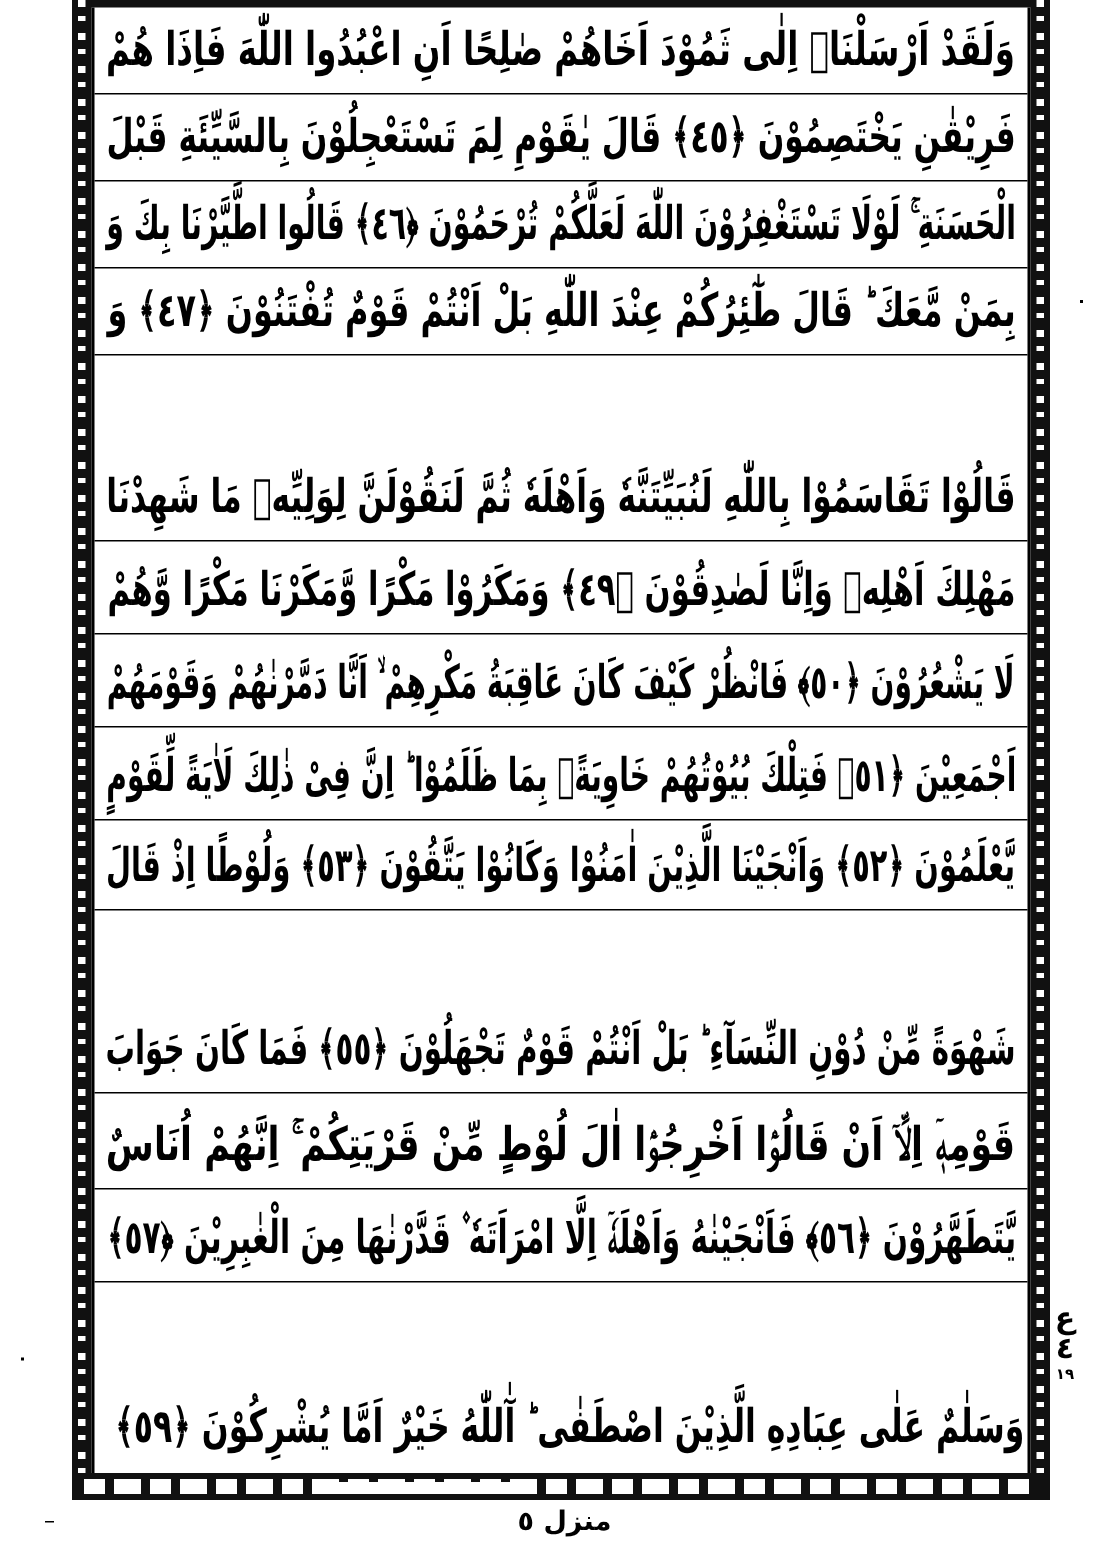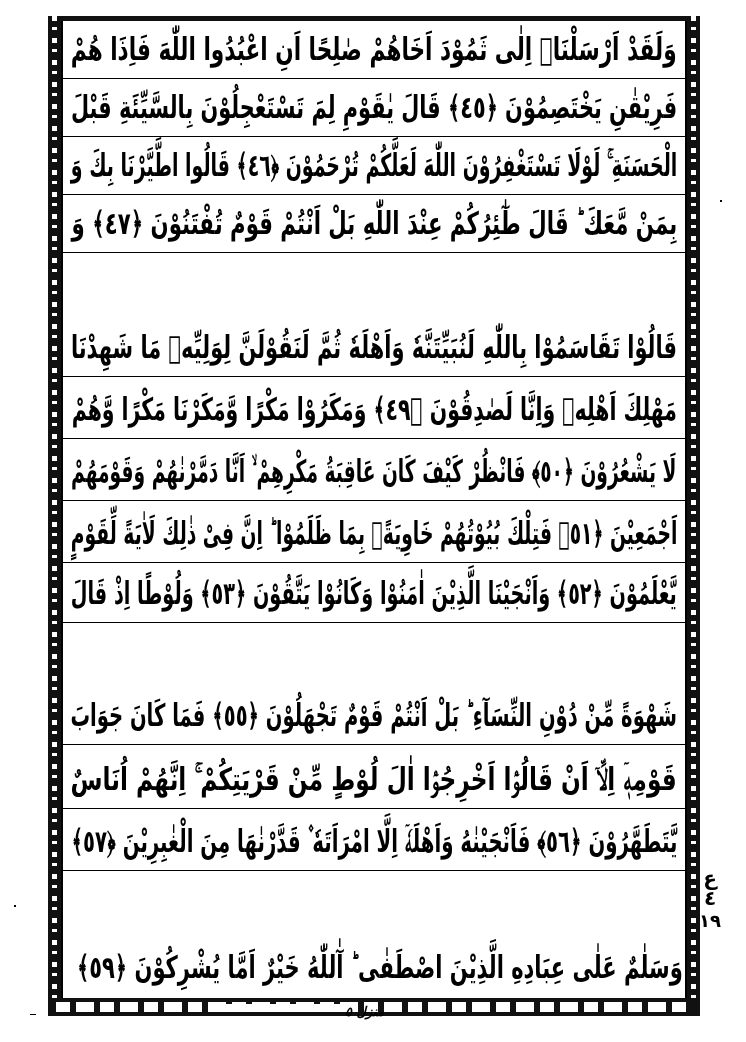--- a/index.html
+++ b/index.html
@@ -5,7 +5,7 @@
   html, body { margin: 0; padding: 0; background: #ffffff; }
   body { width: 746px; height: 1042px; position: relative; overflow: hidden;
          font-family: "DejaVu Sans", sans-serif; color: #000; }
-  .page { position: absolute; left: 48px; top: 16px; width: 652px; height: 1000px; text-decoration: underline; }
+  .page { position: absolute; left: 48px; top: 0; width: 652px; height: 1000px; text-decoration: underline; }
   .border-left, .border-right {
     position: absolute; top: 0; width: 13px; height: 992px; background: #111;
   }

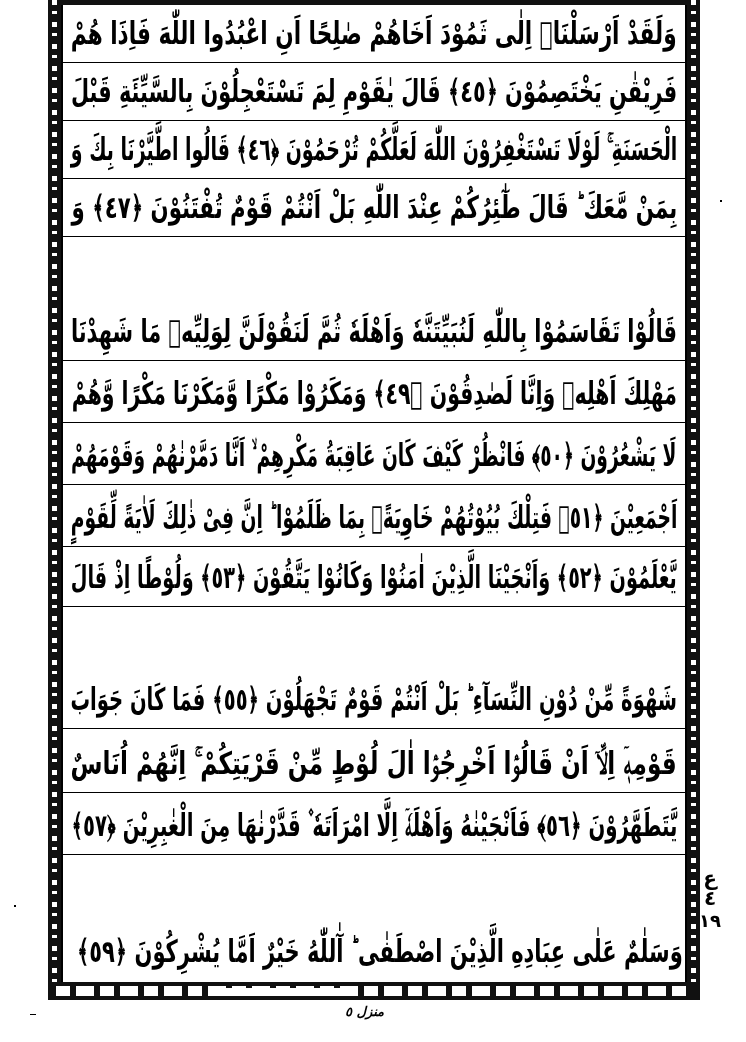--- a/index.html
+++ b/index.html
@@ -49,7 +49,7 @@
     text-align: center; direction: rtl;
   }
   .marker .m-top { font-size: 20px; line-height: 1; display: block; }
-  .marker .m-bottom { font-size: 18px; line-height: 1; display: block; margin-top: 4px; }
+  .marker .m-bottom { font-size: 10px; line-height: 1; display: block; margin-top: 4px; }
   .page-num {
     position: absolute; left: 345px; top: 1004px; font-size: 13px; font-weight: bold;
     direction: rtl;

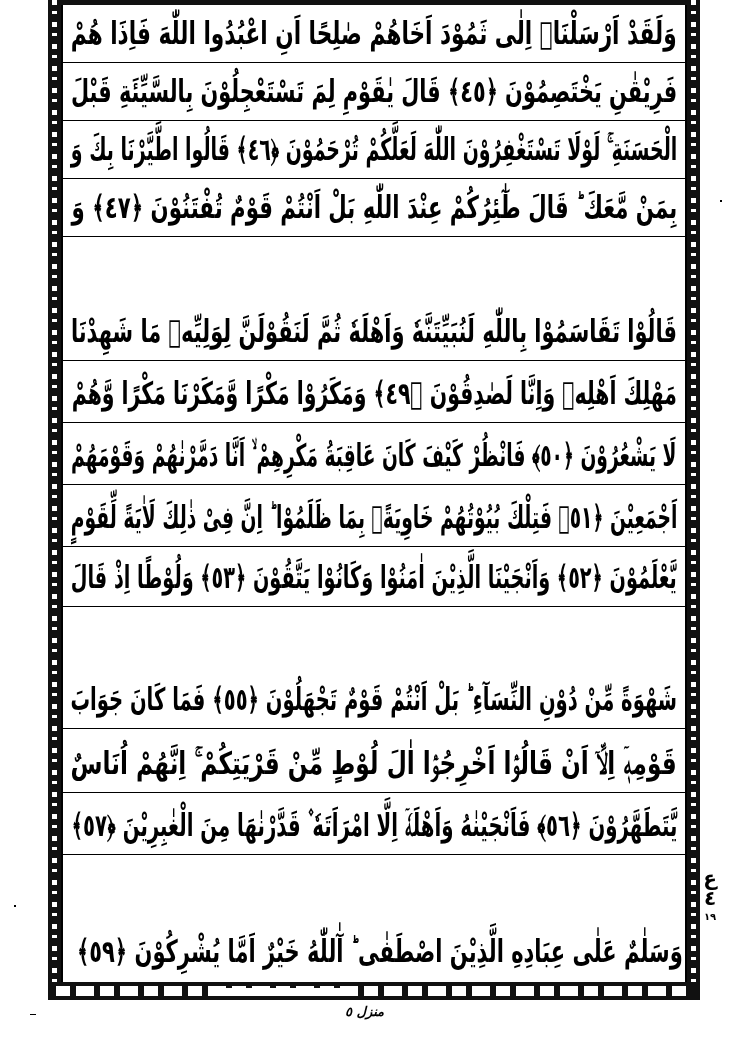--- a/index.html
+++ b/index.html
@@ -51,9 +51,8 @@
   .marker .m-top { font-size: 20px; line-height: 1; display: block; }
   .marker .m-bottom { font-size: 10px; line-height: 1; display: block; margin-top: 4px; }
   .page-num {
-    position: absolute; left: 345px; top: 1004px; font-size: 13px; font-weight: bold;
+    position: absolute; left: 345px; top: 1004px; font-size: 18px; font-weight: bold;
     direction: rtl;
-    font-style: italic;
   }
   .speck { position:absolute; background:#000; width:2px; height:2px; }
 </style>

